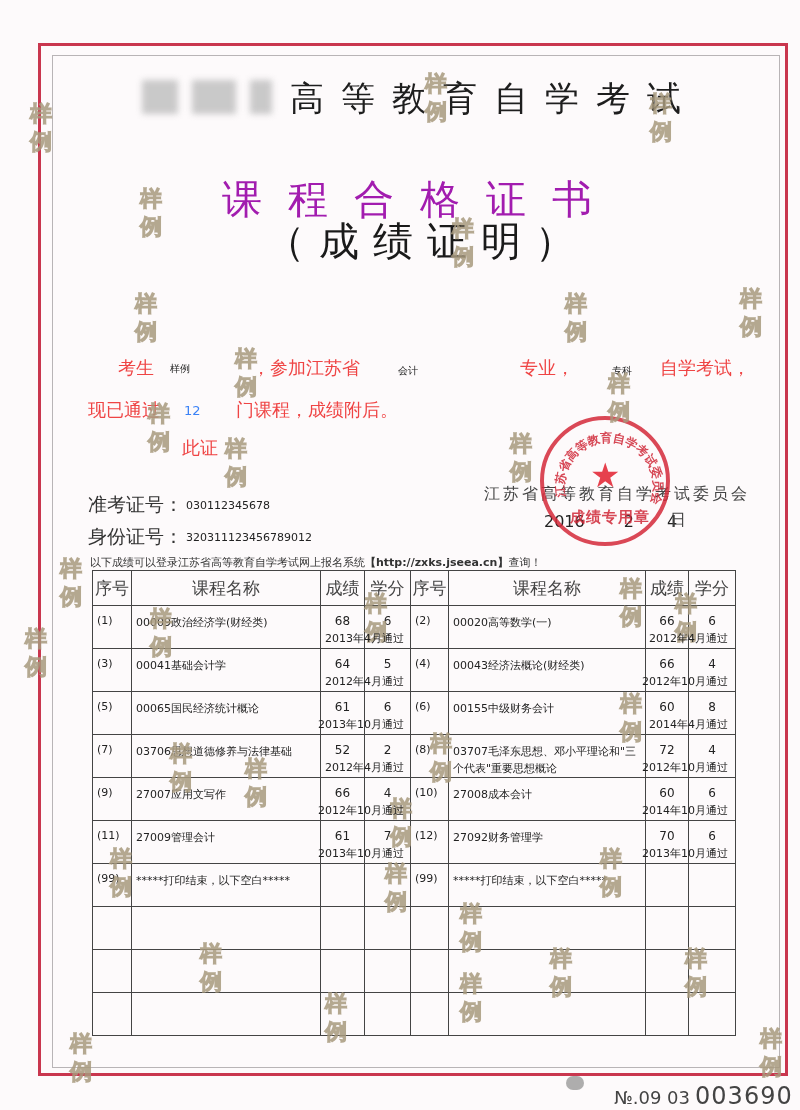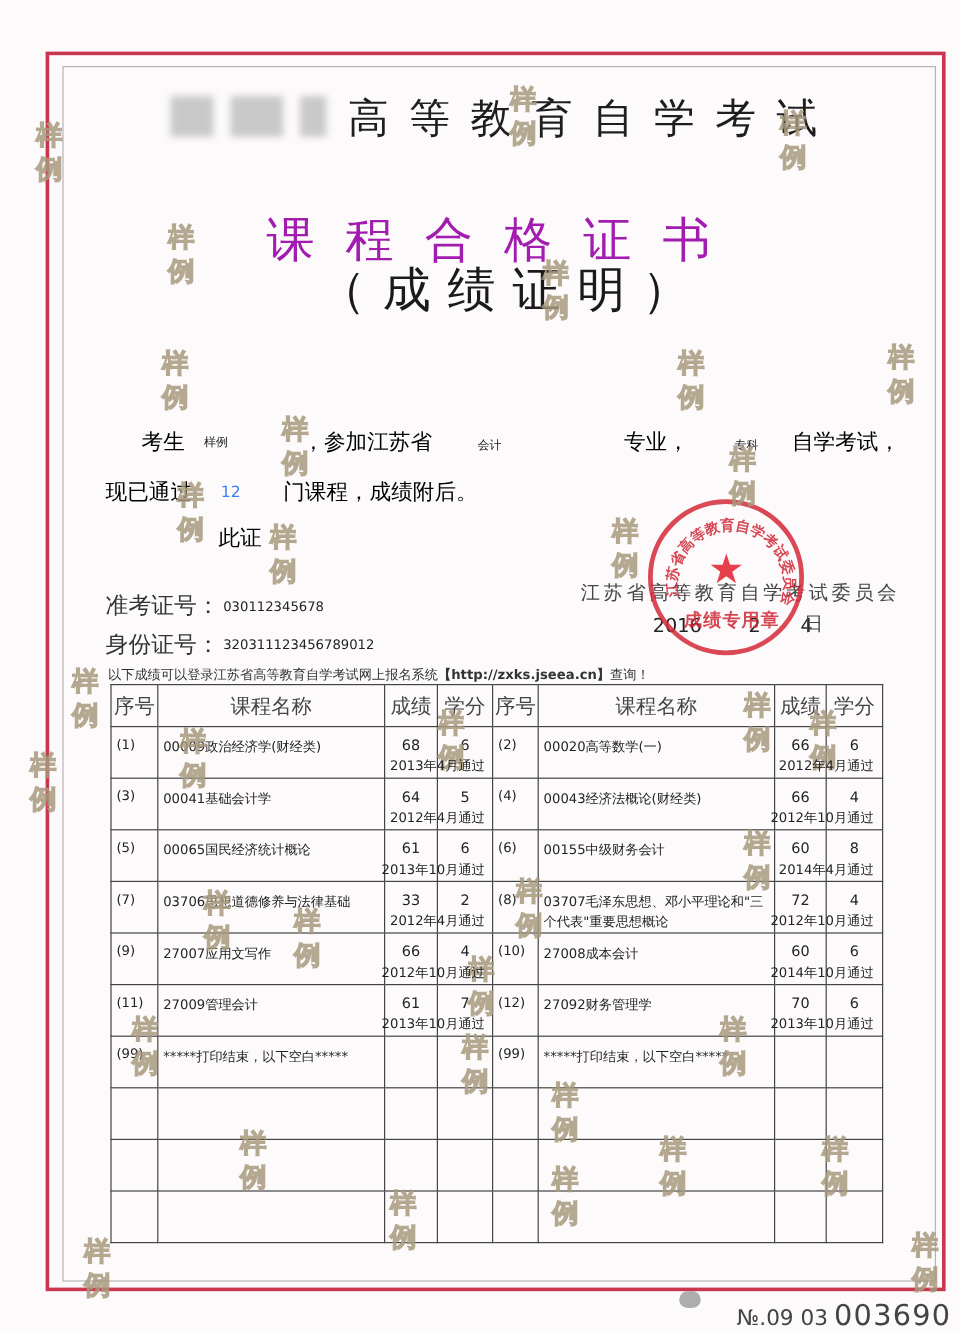--- a/index.html
+++ b/index.html
@@ -14,7 +14,7 @@
   .h-exam{left:290px;top:76px;font-size:34px;letter-spacing:17px;color:#1e1e1e;}
   .h-title{left:222px;top:172px;font-size:40px;letter-spacing:26px;color:#a21caf;}
   .h-sub{left:265px;top:214px;font-size:40px;letter-spacing:14px;color:#1a1a1a;}
-  .body-text{font-size:18px;color:#000000;}
+  .body-text{font-size:18px;color:#ef4444;}
   .small-fill{font-family:"DejaVu Sans","Liberation Sans",sans-serif;font-size:10px;color:#222;}
   .num-fill{font-family:"DejaVu Sans","Liberation Sans",sans-serif;font-size:13px;color:#3b82f6;}
   .label-big{font-size:19px;color:#333;}

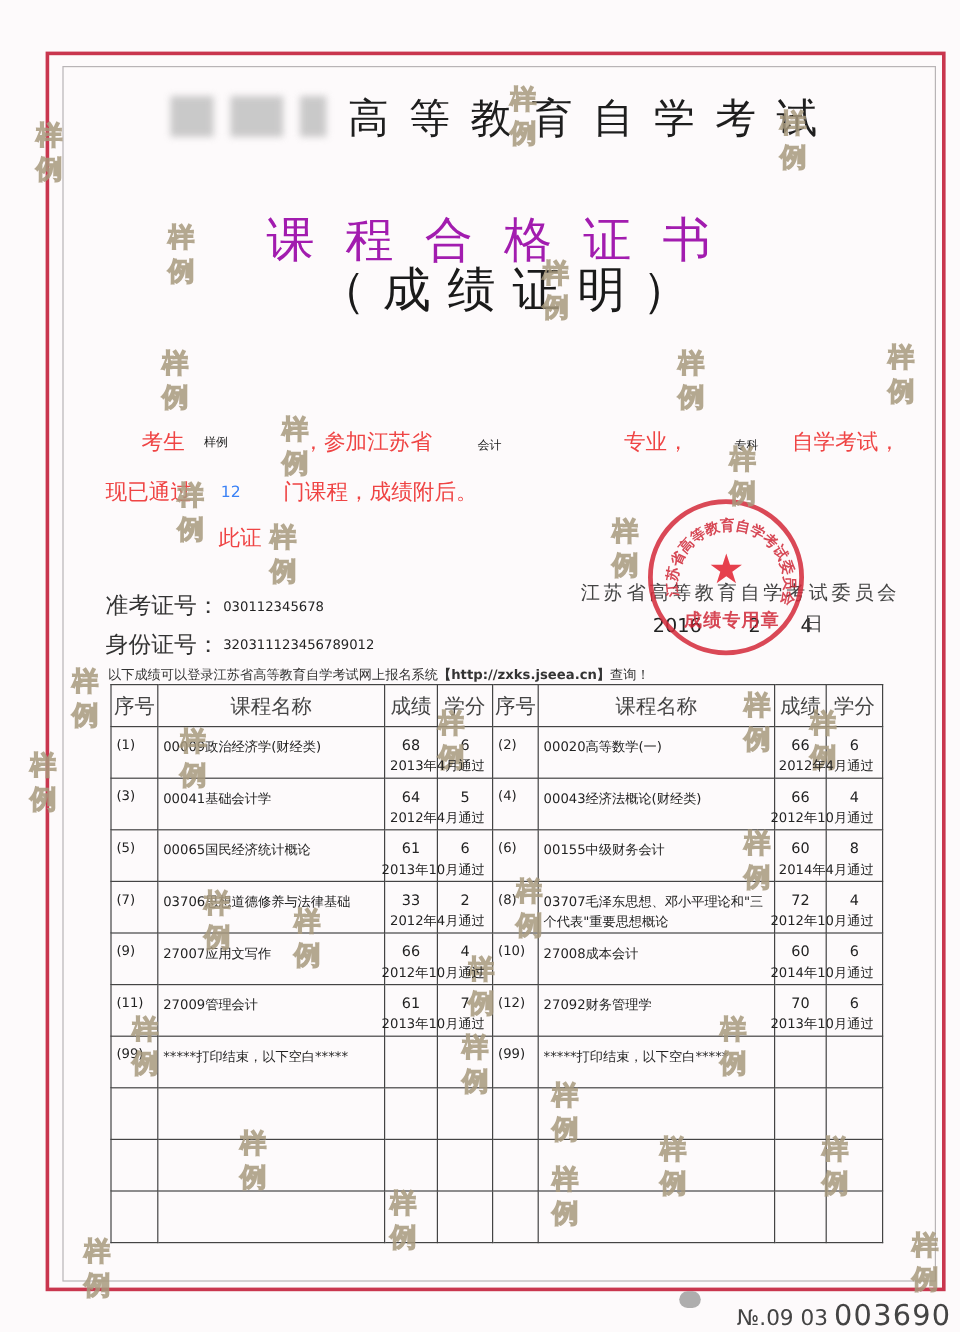--- a/index.html
+++ b/index.html
@@ -218,7 +218,7 @@
       <td class="cell-name">03706思想道德修养与法律基础</td>
       <td>
           <div class="score-wrap">
-        <span class="score-val">33</span>
+        <span class="score-val">52</span>
         <span class="pass-date">2012年4月通过</span>
       </div>
         </td>

